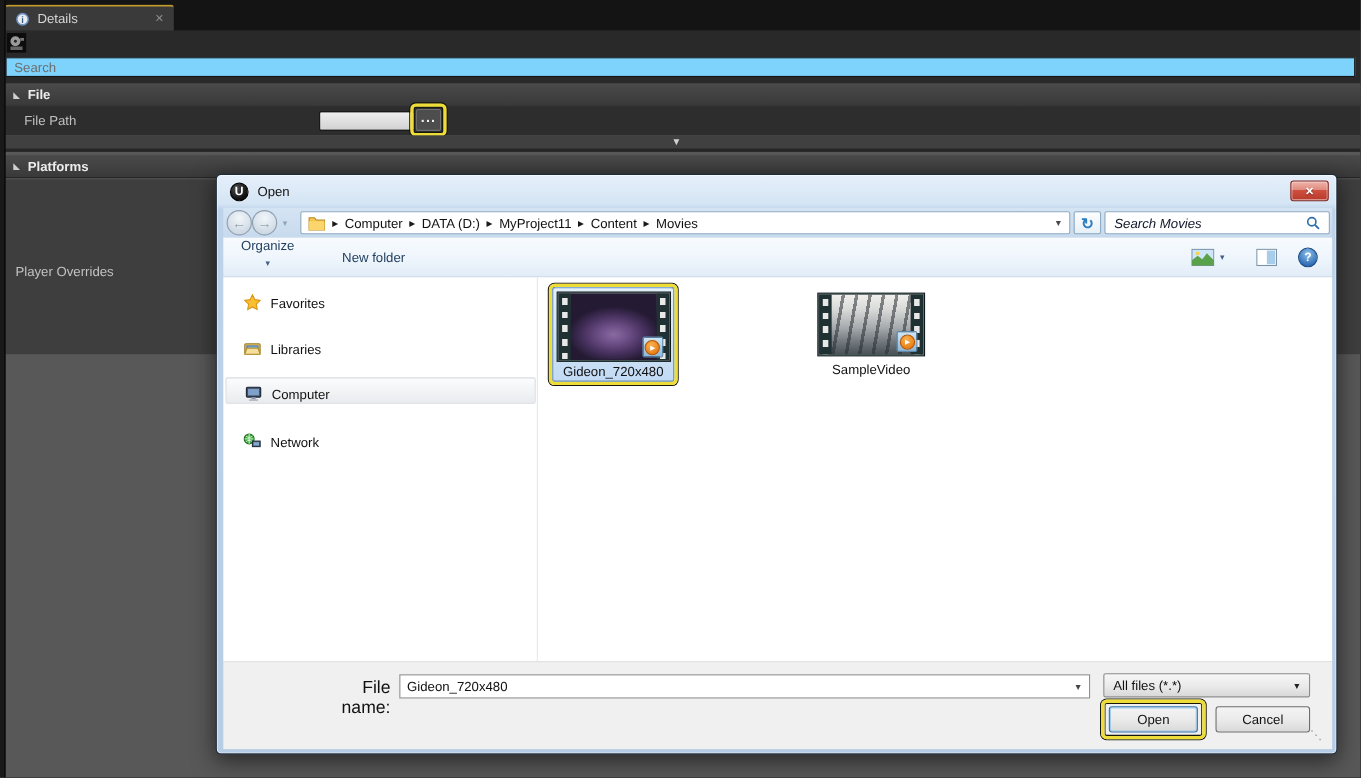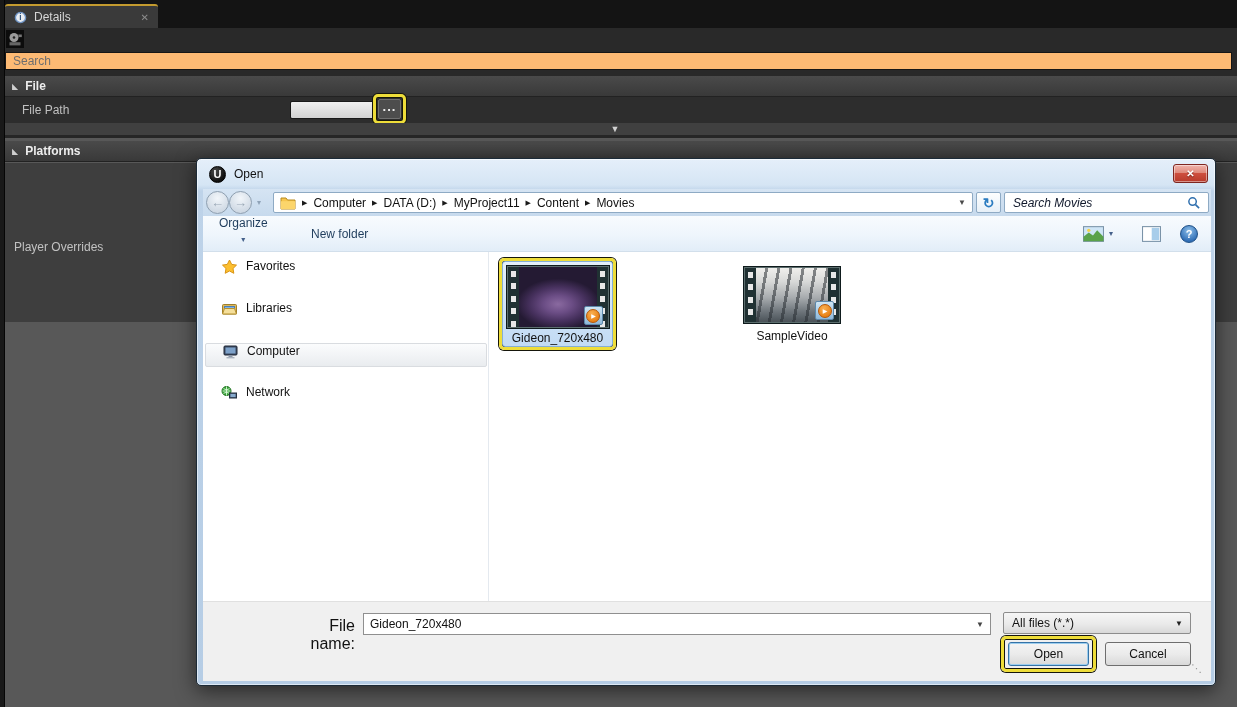--- a/index.html
+++ b/index.html
@@ -14,7 +14,7 @@
   .ue-tab .tab-close{margin-left:auto;color:#8d8d8d;font-size:10px;cursor:pointer;}
   .ue-mid{left:0;top:28px;width:1237px;height:48px;background:#292929;}
   .ue-asset-icon{left:6px;top:30px;width:18px;height:18px;}
-  .ue-search{left:5px;top:52px;width:1227px;height:18px;background:#fdba74;border:1px solid #161616;
+  .ue-search{left:5px;top:52px;width:1227px;height:18px;background:#7dd3fc;border:1px solid #161616;
              color:#6e6e6e;font-size:12px;line-height:16px;padding-left:7px;}
   .ue-sec{width:1237px;height:21px;background:linear-gradient(#4a4a4a,#393939);border-bottom:1px solid #222;
           display:flex;align-items:center;padding-left:12px;color:#ededed;font-size:12px;font-weight:bold;gap:7px;}

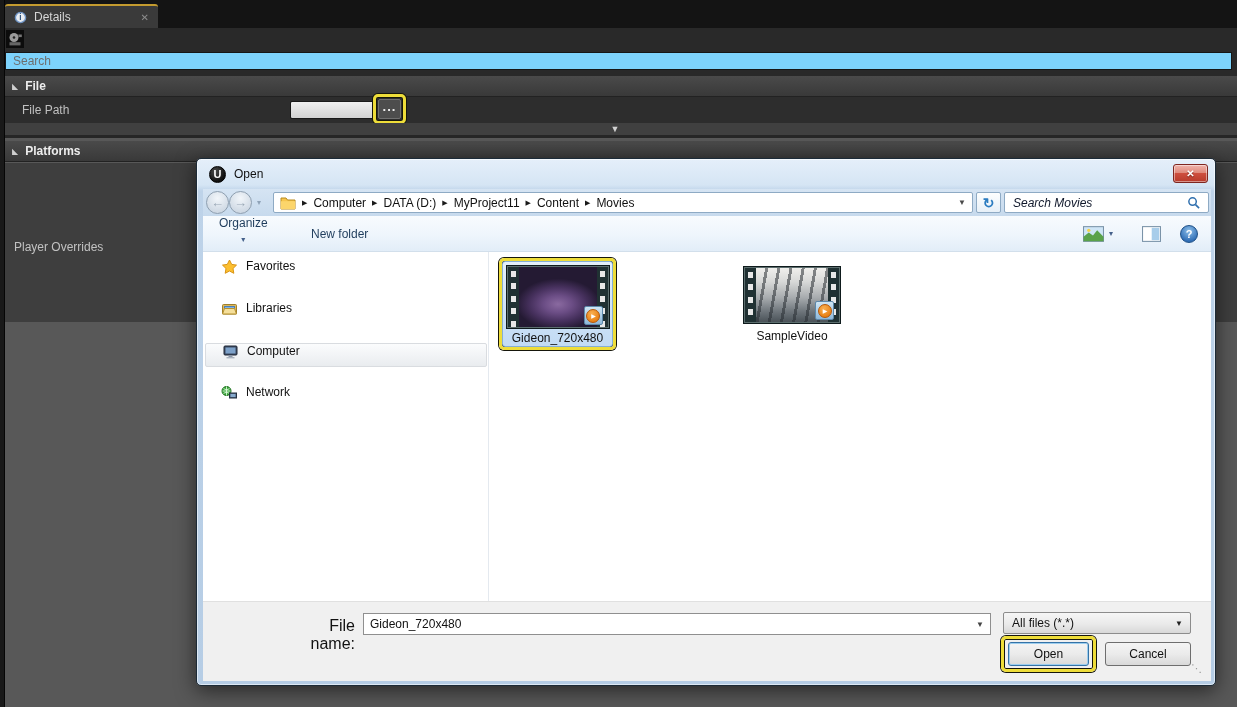--- a/index.html
+++ b/index.html
@@ -81,7 +81,7 @@
                color:#fff;font-size:11px;font-weight:bold;display:flex;align-items:center;justify-content:center;}
 
   .dlg-content{left:6px;top:93px;width:1008px;height:349px;background:#fff;}
-  .side-item{position:absolute;left:2px;width:282px;height:24px;display:flex;align-items:flex-start;gap:8px;
+  .side-item{position:absolute;left:2px;width:282px;height:24px;display:flex;align-items:flex-end;gap:8px;
              padding-left:16px;font-size:12px;color:#111;cursor:pointer;}
   .side-item.sel{background:linear-gradient(#fbfcfd,#e9ecef);border:1px solid #d9dce0;border-radius:2px;}
   .side-div{left:285px;top:0;width:1px;height:349px;background:#e4e9ef;}

